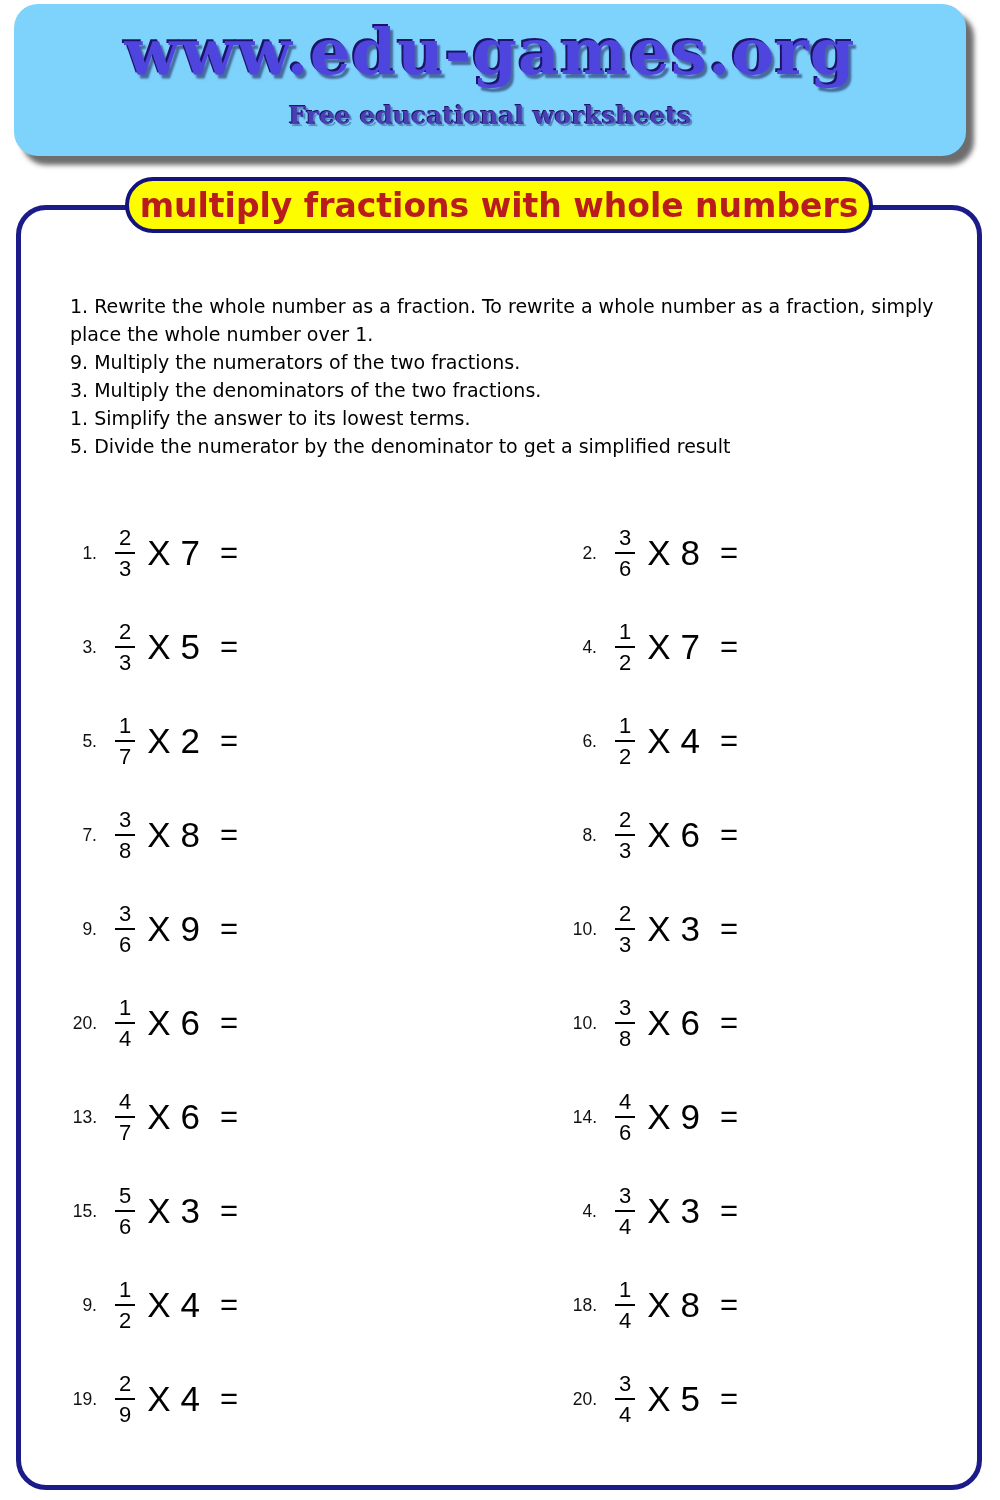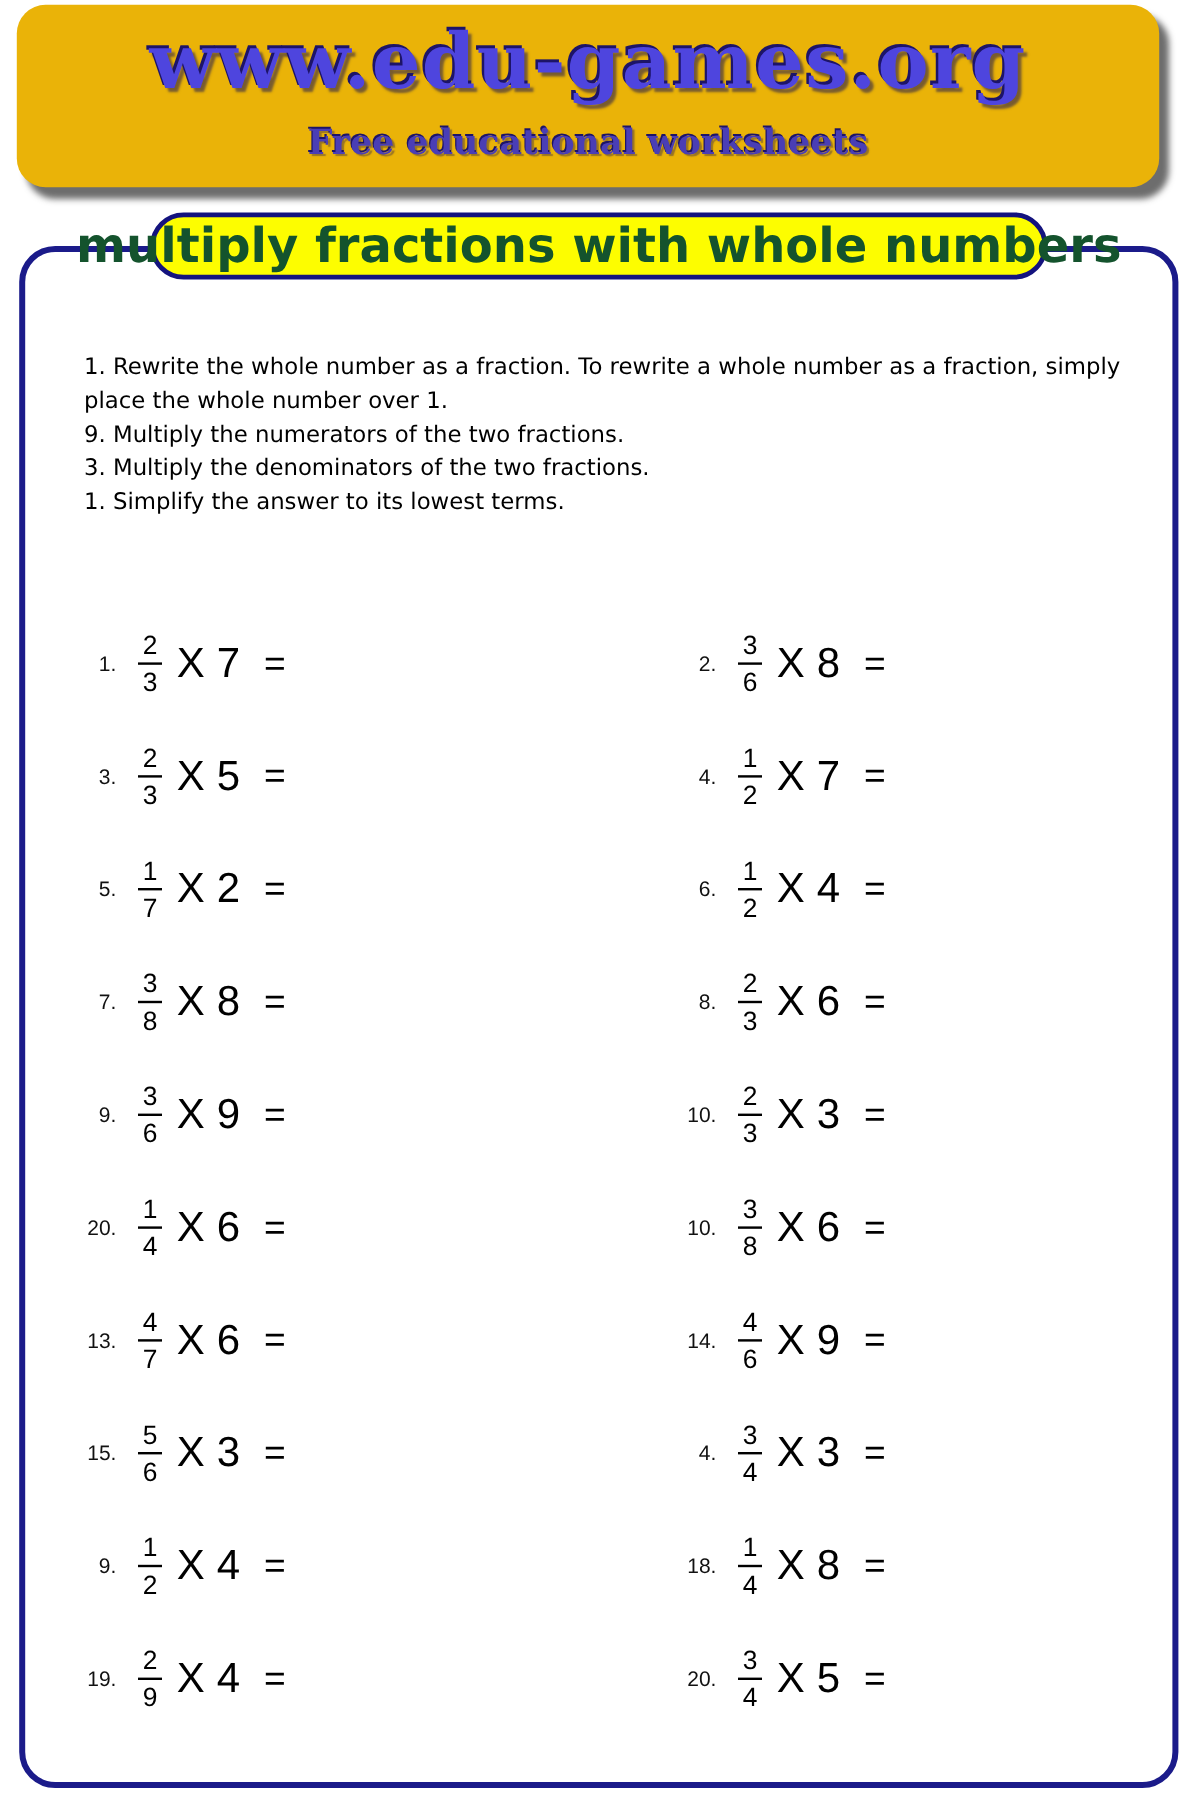--- a/index.html
+++ b/index.html
@@ -15,7 +15,7 @@
   .banner {
     position:absolute; left:14px; top:4px;
     width:952px; height:152px;
-    background:#eab308;
+    background:#7dd3fc;
     border-radius:24px;
     box-shadow:8px 9px 5px rgba(60,60,60,0.75);
     text-align:center;

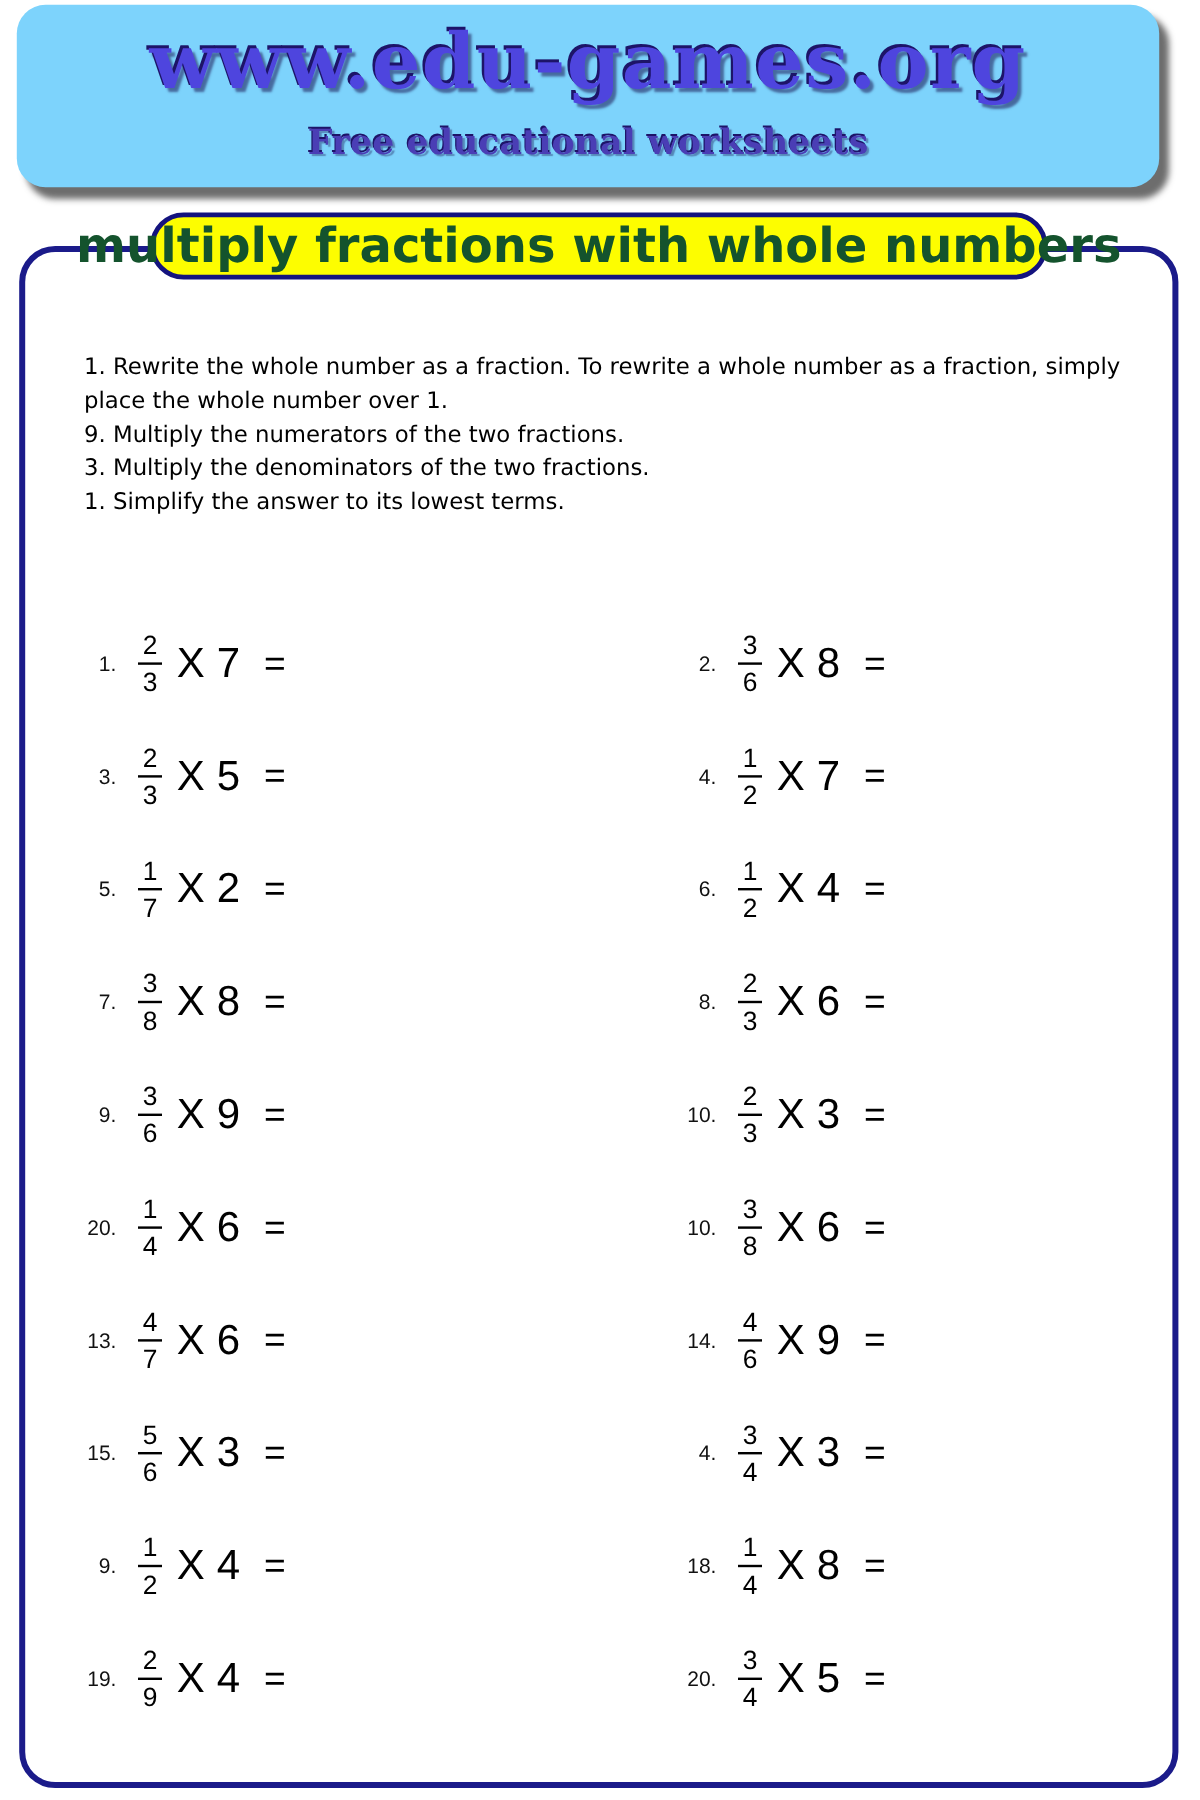--- a/index.html
+++ b/index.html
@@ -33,7 +33,7 @@
     margin-top:12px;
     font-family:"DejaVu Serif", serif;
     font-weight:bold;
-    font-size:29px;
+    font-size:25px;
     color:#4a3eb5;
     text-shadow:-1px -1px 0 #1d1468, 2px 2px 1px rgba(25,20,80,0.4);
   }

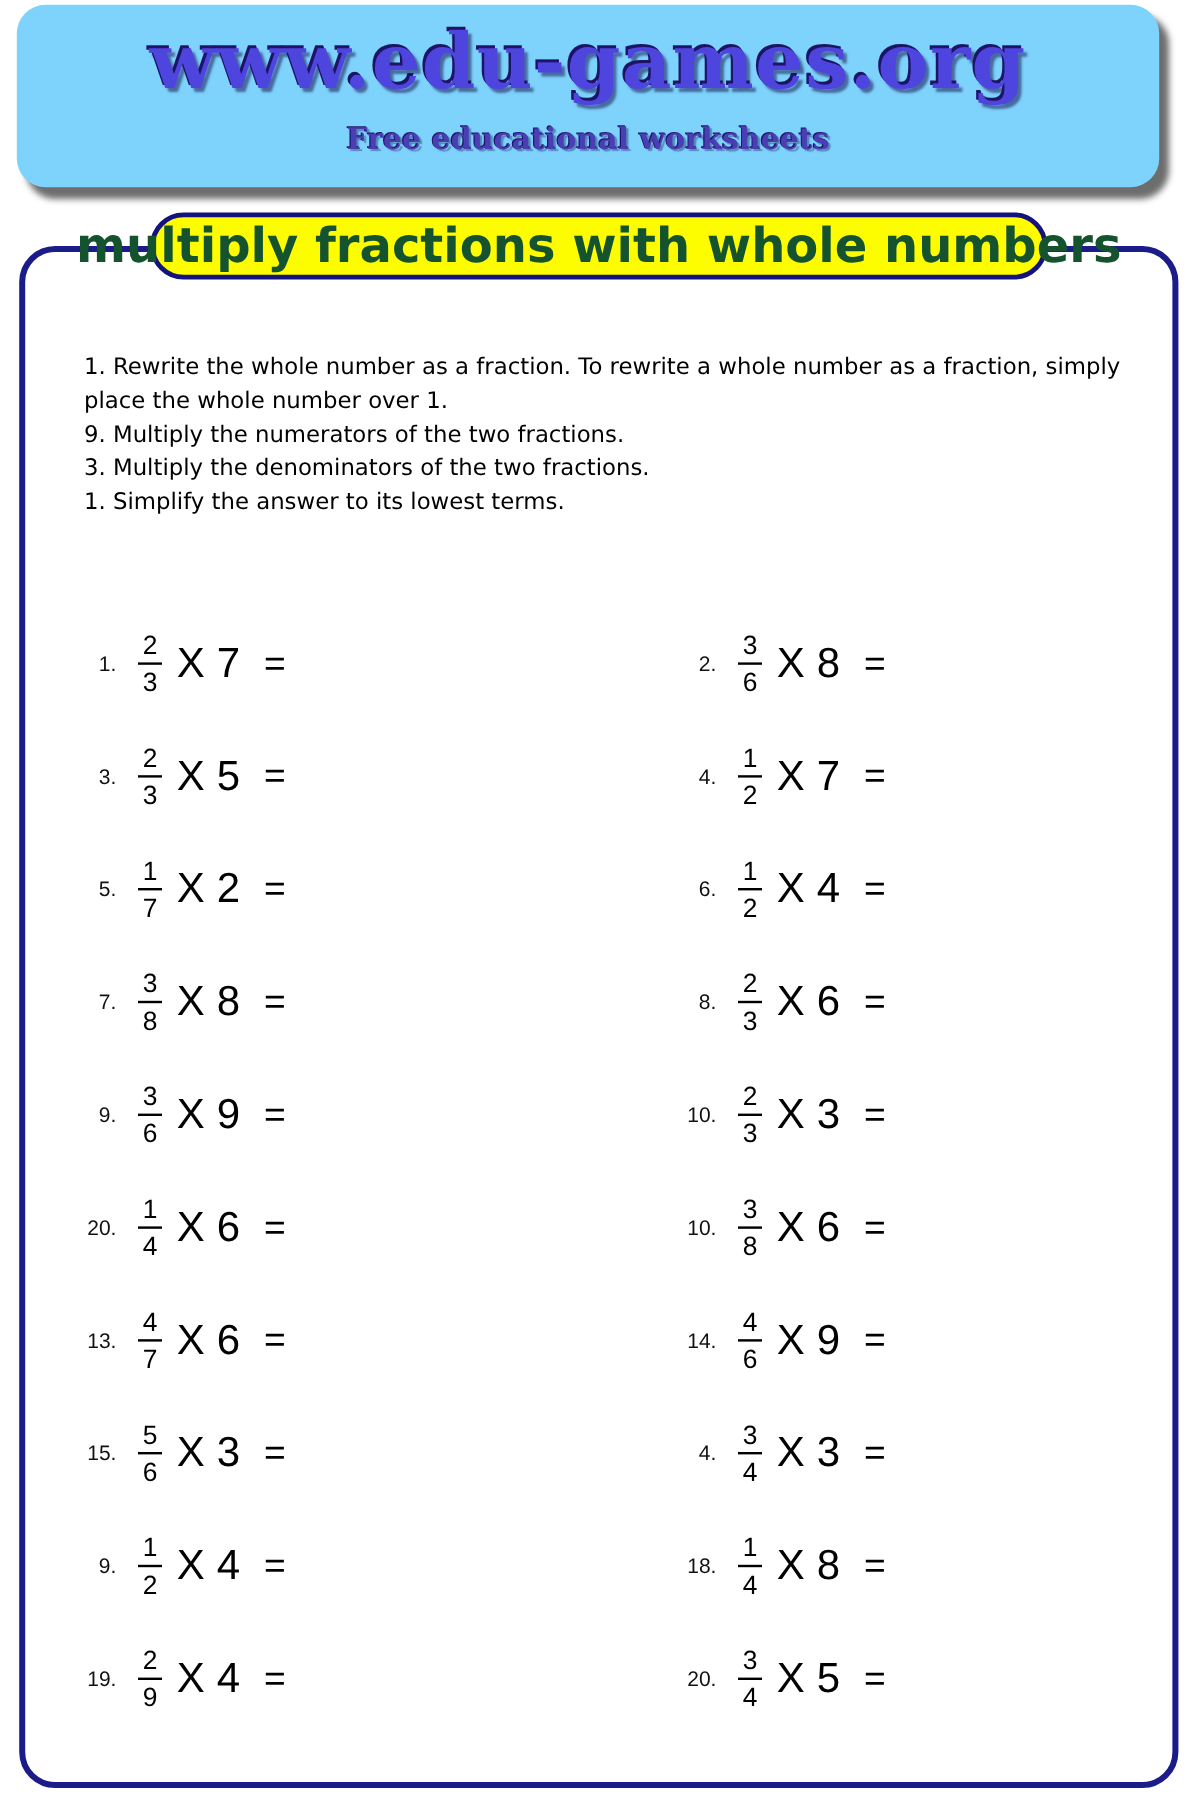--- a/index.html
+++ b/index.html
@@ -56,8 +56,8 @@
     display:flex; align-items:center; justify-content:center;
     font-family:"DejaVu Sans", sans-serif;
     font-weight:bold;
-    font-size:40px;
-    color:#14532d;
+    font-size:33px;
+    color:#b91c1c;
     white-space:nowrap;
   }
 

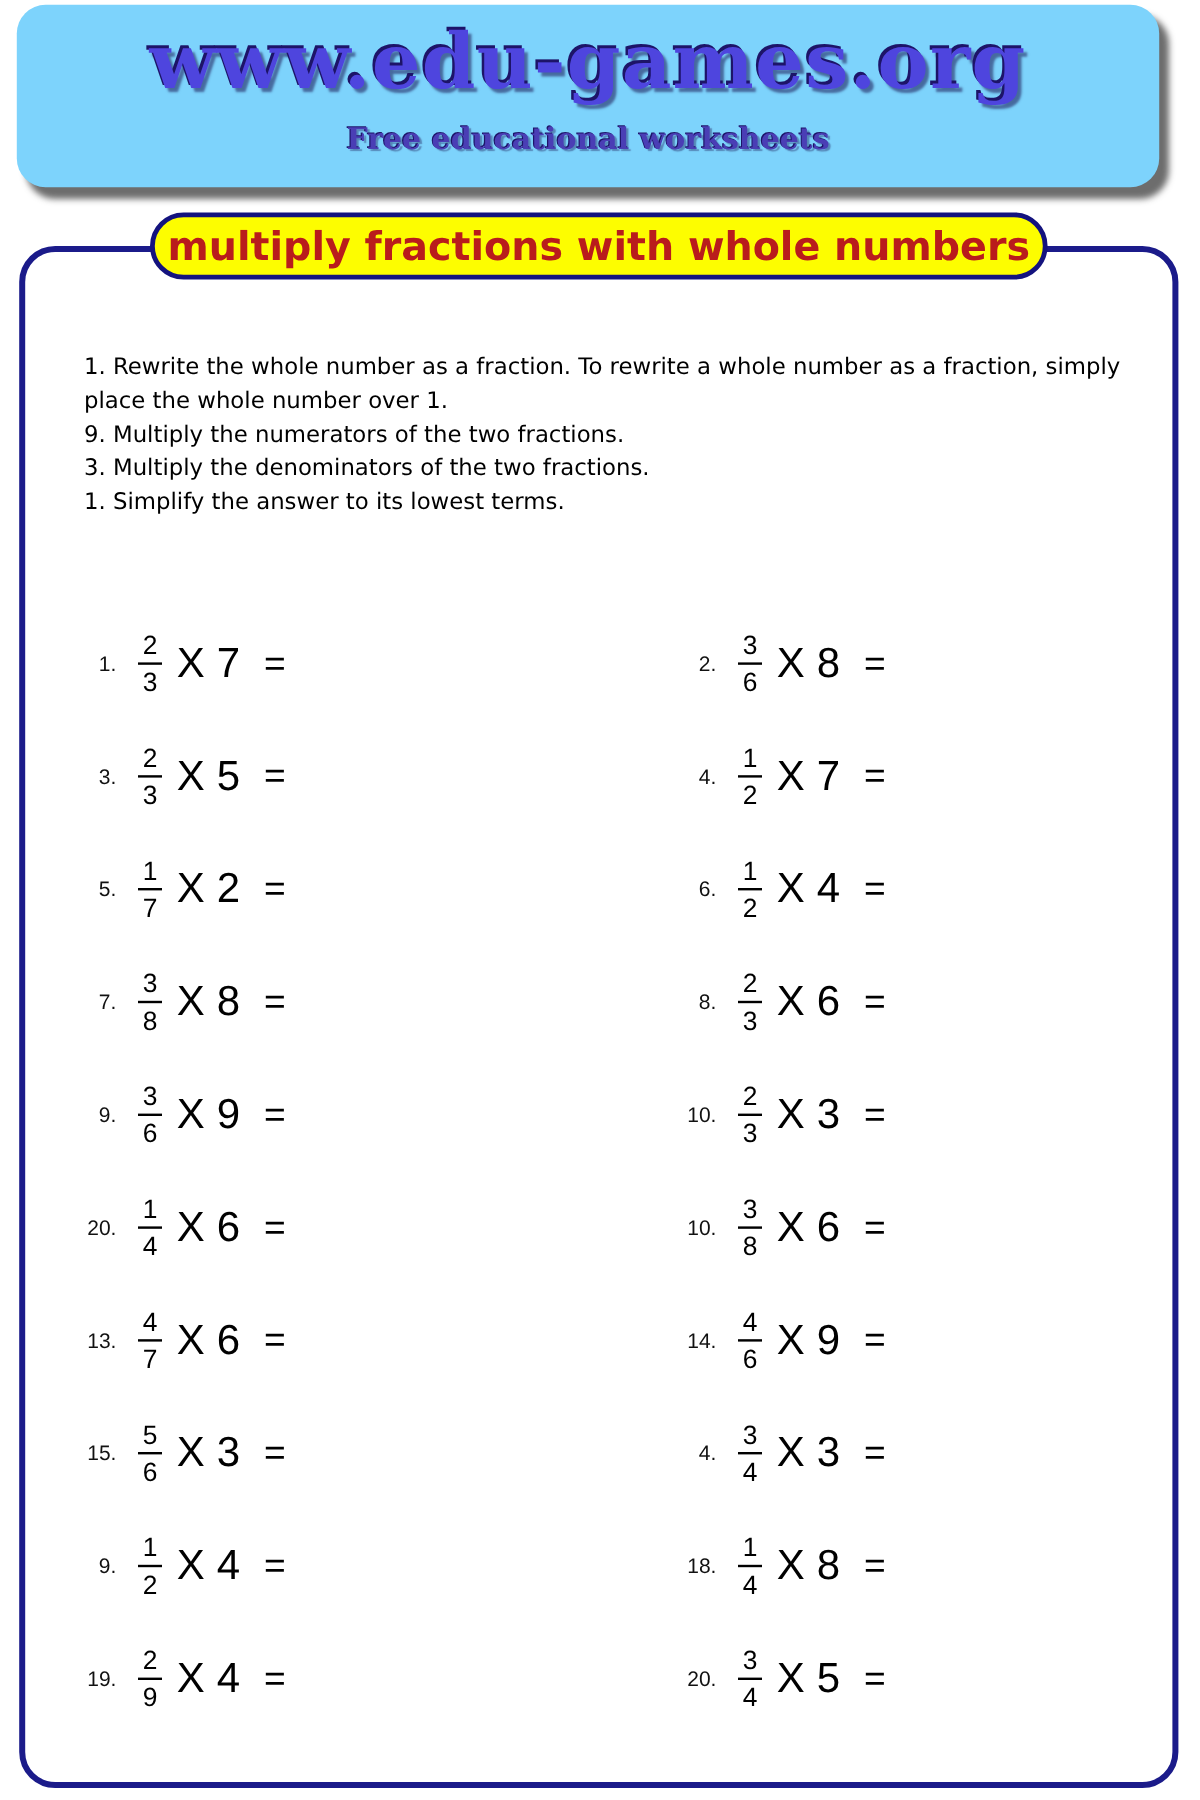--- a/index.html
+++ b/index.html
@@ -129,6 +129,7 @@
     <div class="instr-line">9. Multiply the numerators of the two fractions.</div>
     <div class="instr-line">3. Multiply the denominators of the two fractions.</div>
     <div class="instr-line">1. Simplify the answer to its lowest terms.</div>
+    <div class="instr-line">5. Divide the numerator by the denominator to get a simplified result</div>
   </div>
 
 <div class="problems">

